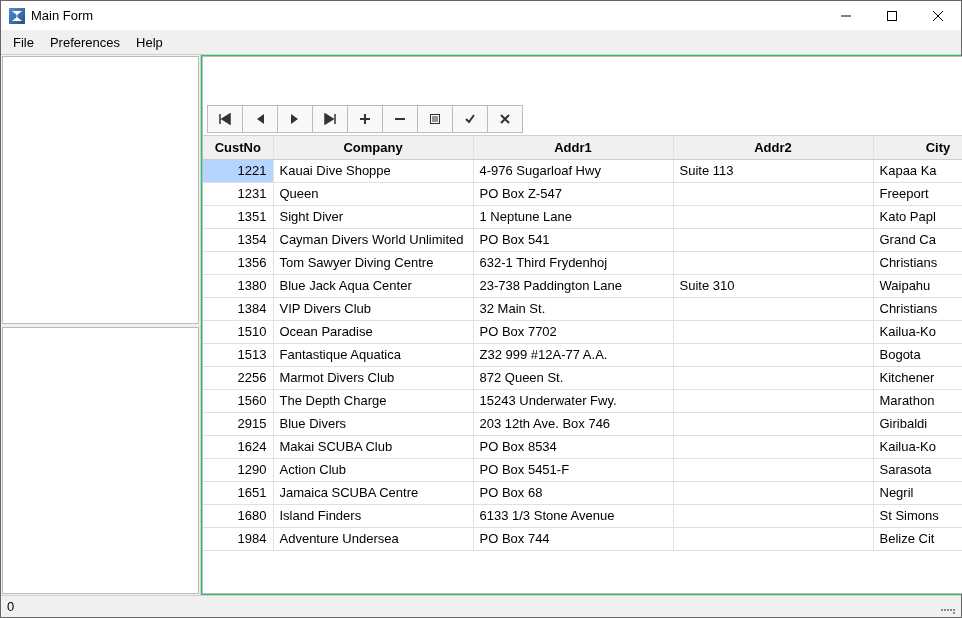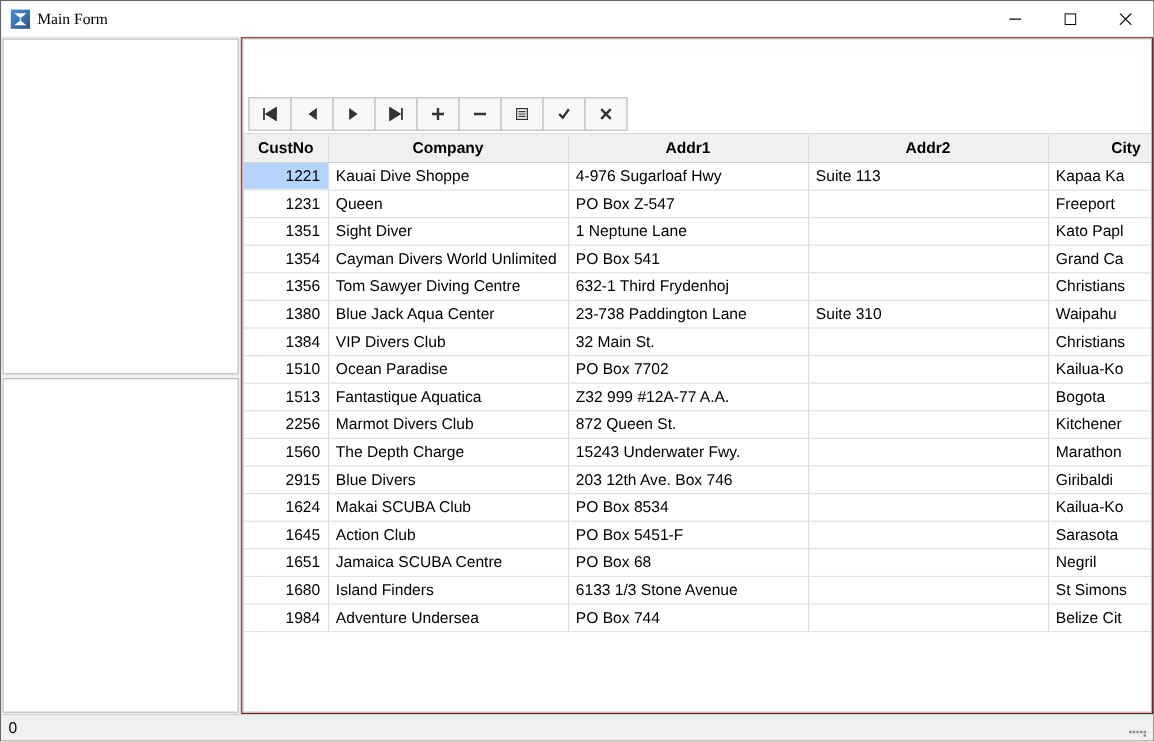--- a/index.html
+++ b/index.html
@@ -27,7 +27,6 @@
     align-items: center;
     background: #fff;
     border-bottom: 1px solid #eee;
-    font-family: Liberation Serif, serif;
   }
   .titlebar .icon {
     width: 16px; height: 16px;

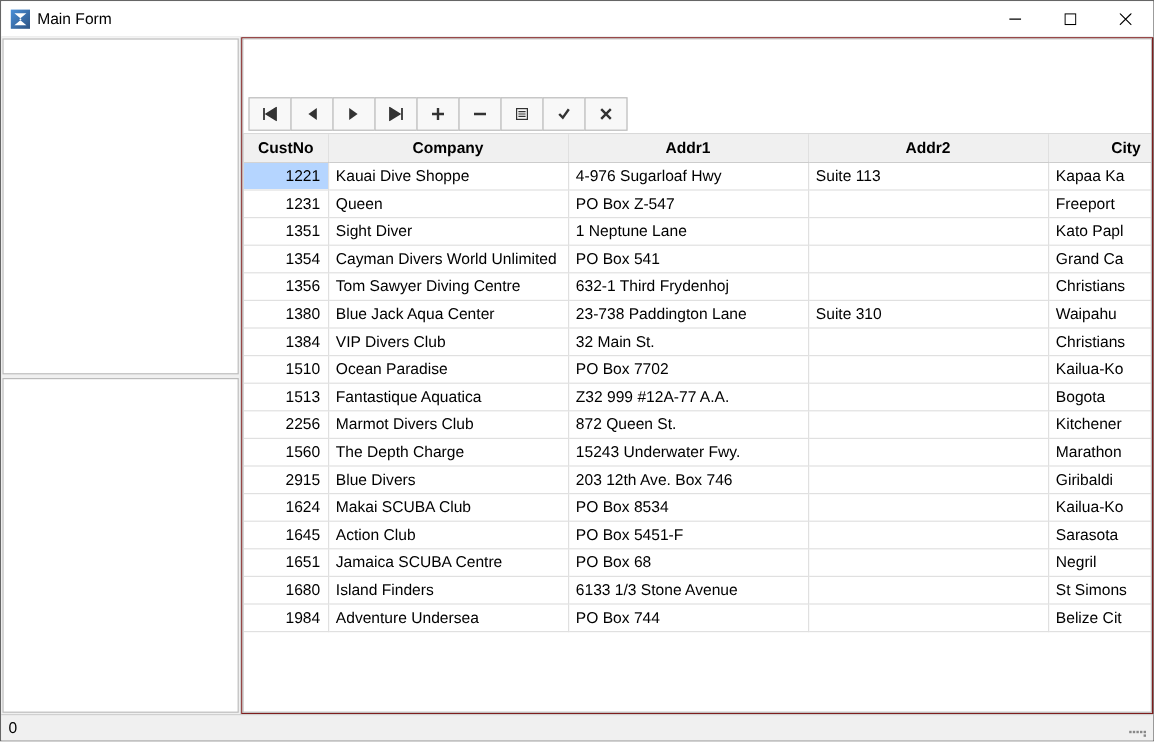--- a/index.html
+++ b/index.html
@@ -228,6 +228,11 @@
     </div>
   </div>
 
+  <div class="menubar">
+    <div class="menu">File</div>
+    <div class="menu">Preferences</div>
+    <div class="menu">Help</div>
+  </div>
 
   <div class="body-area">
 

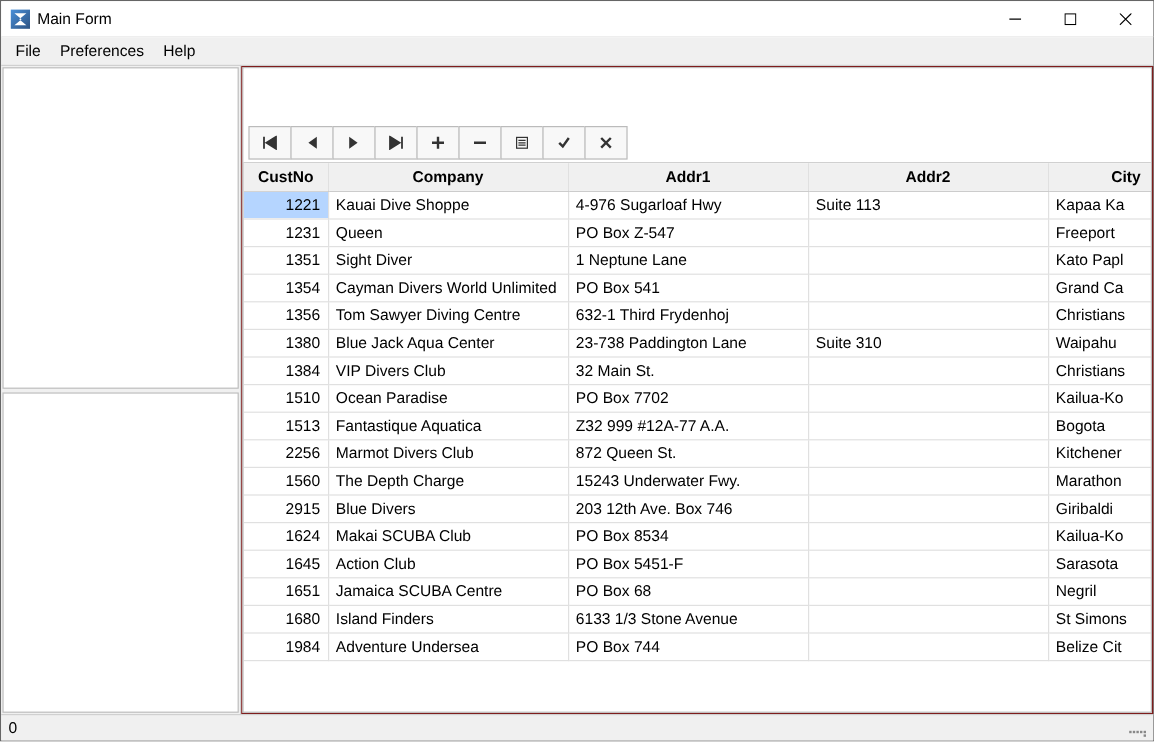--- a/index.html
+++ b/index.html
@@ -78,9 +78,9 @@
   .main {
     flex: 1;
     display: flex;
-    flex-direction: column;
+    flex-direction: row;
     min-width: 0;
-    background: #7f1d1d;
+    background: #22c55e;
   }
 
   .grid-wrap {

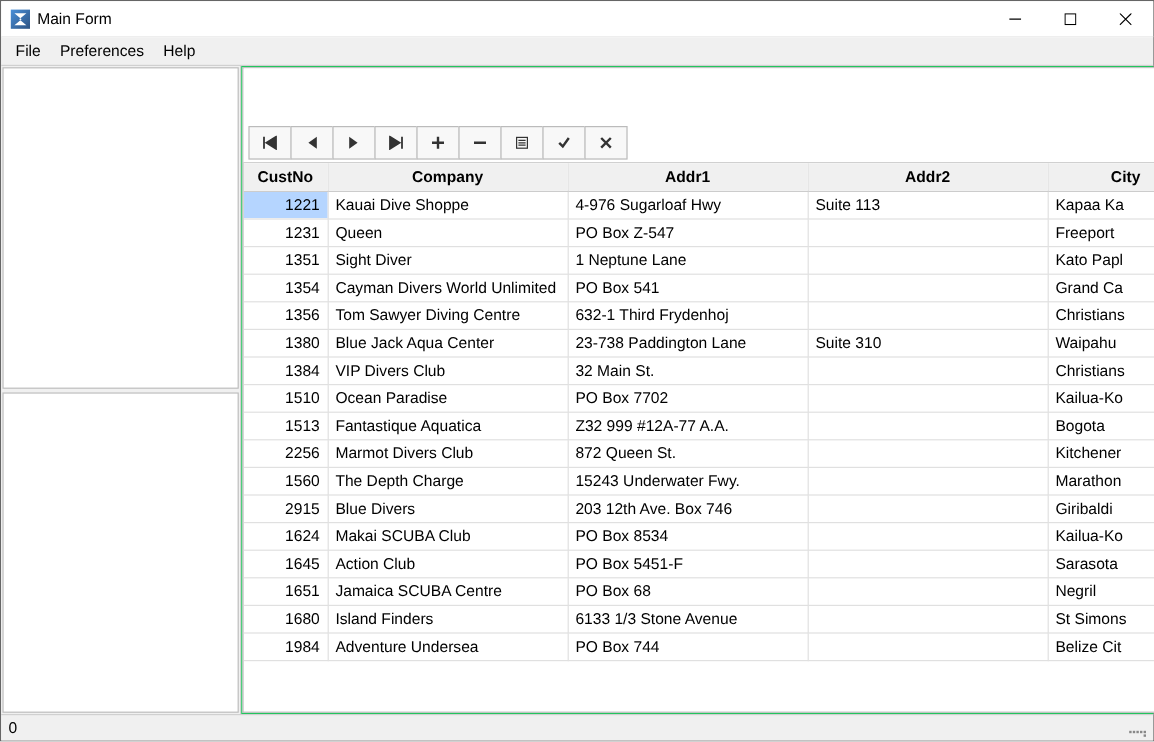--- a/index.html
+++ b/index.html
@@ -401,7 +401,7 @@
                   <td class="col-city">Kailua-Ko</td>
                 </tr>
                 <tr>
-                  <td class="col-custno">1645</td>
+                  <td class="col-custno">1290</td>
                   <td class="col-company">Action Club</td>
                   <td class="col-addr1">PO Box 5451-F</td>
                   <td class="col-addr2"></td>

